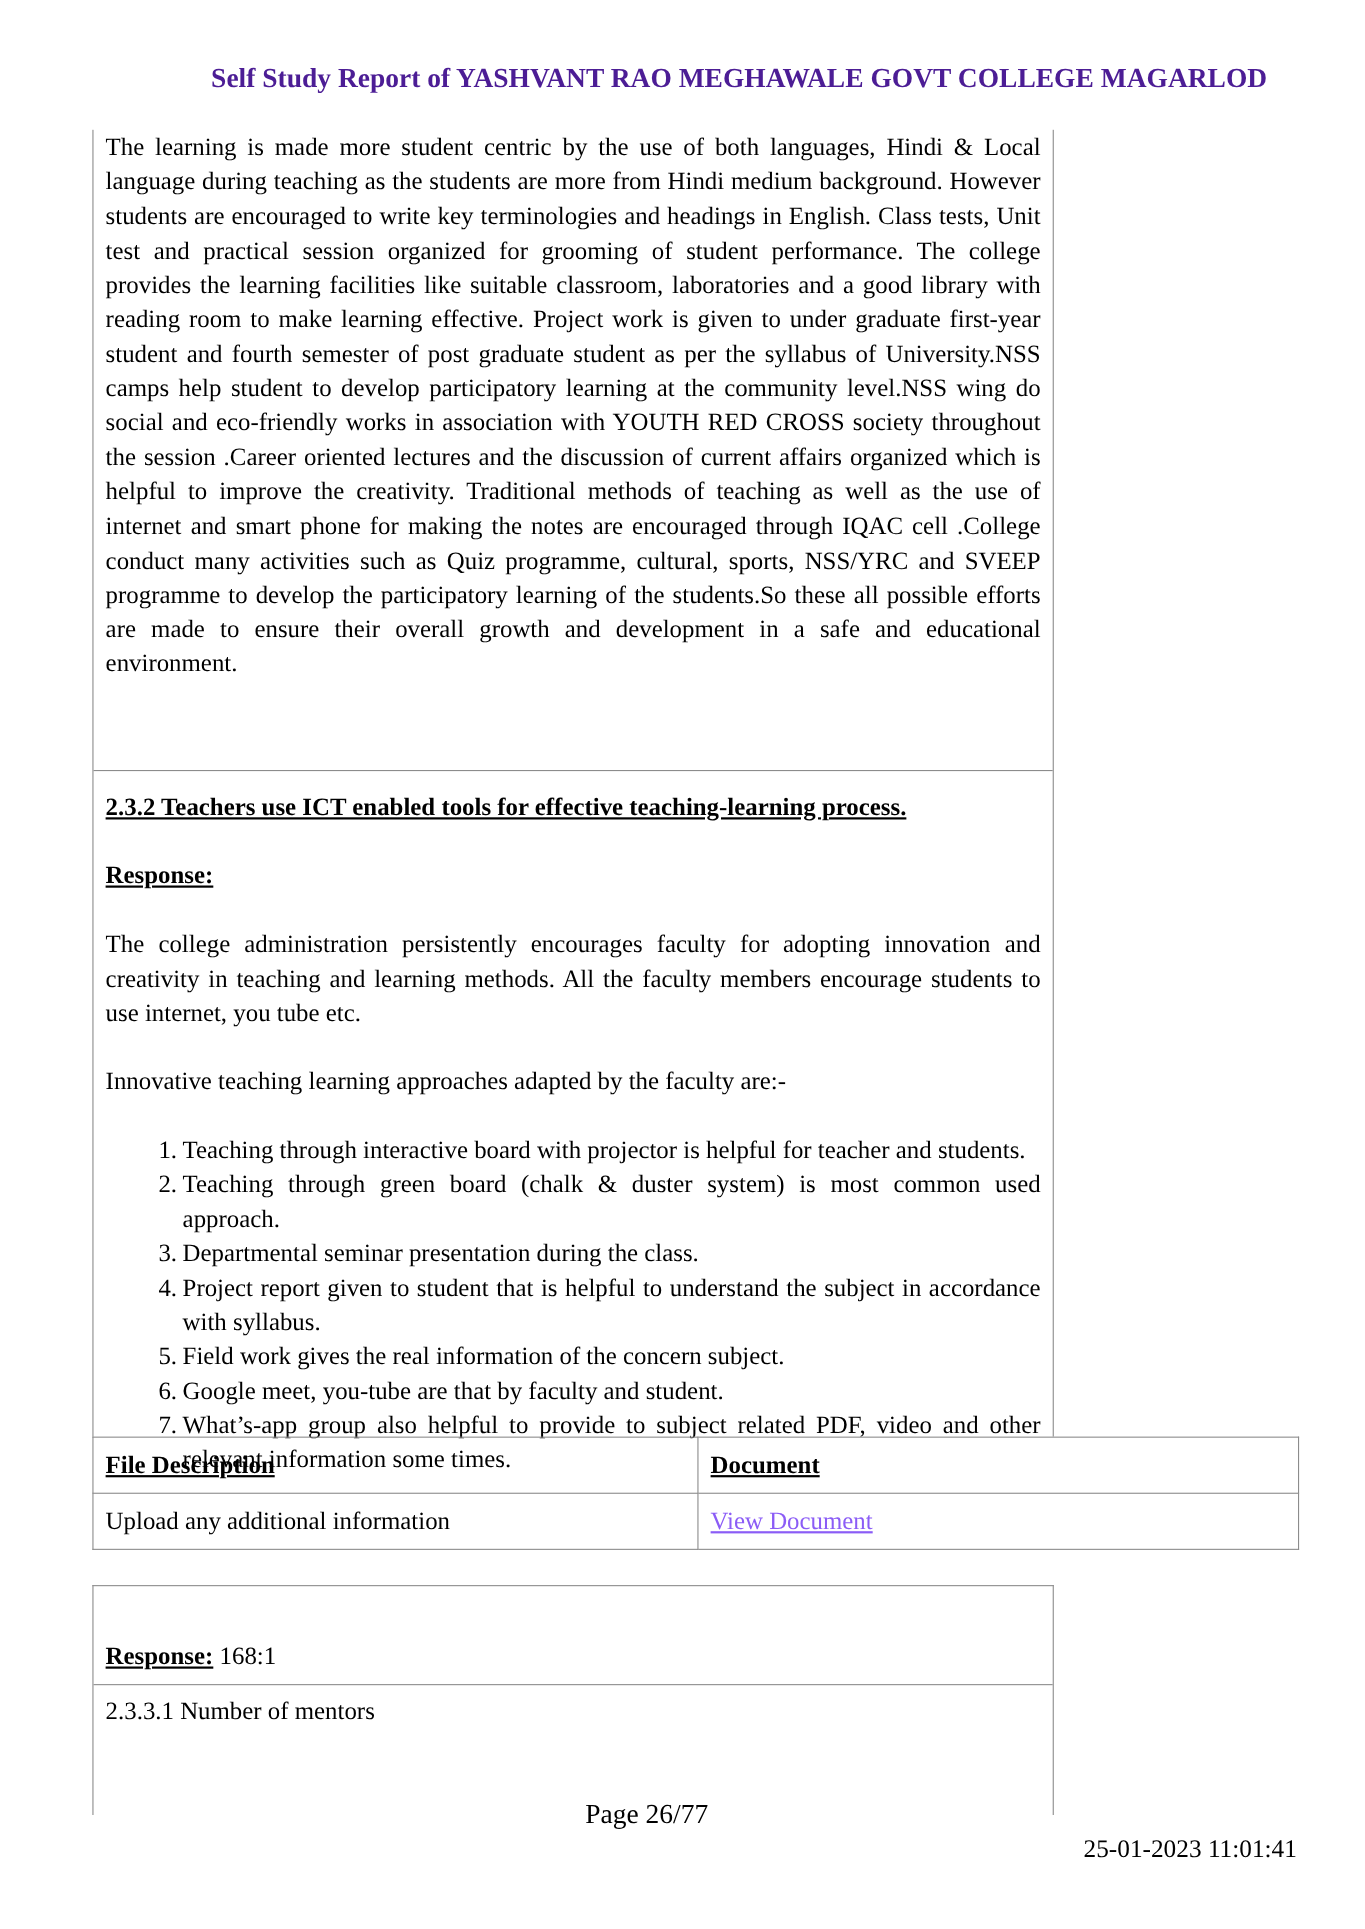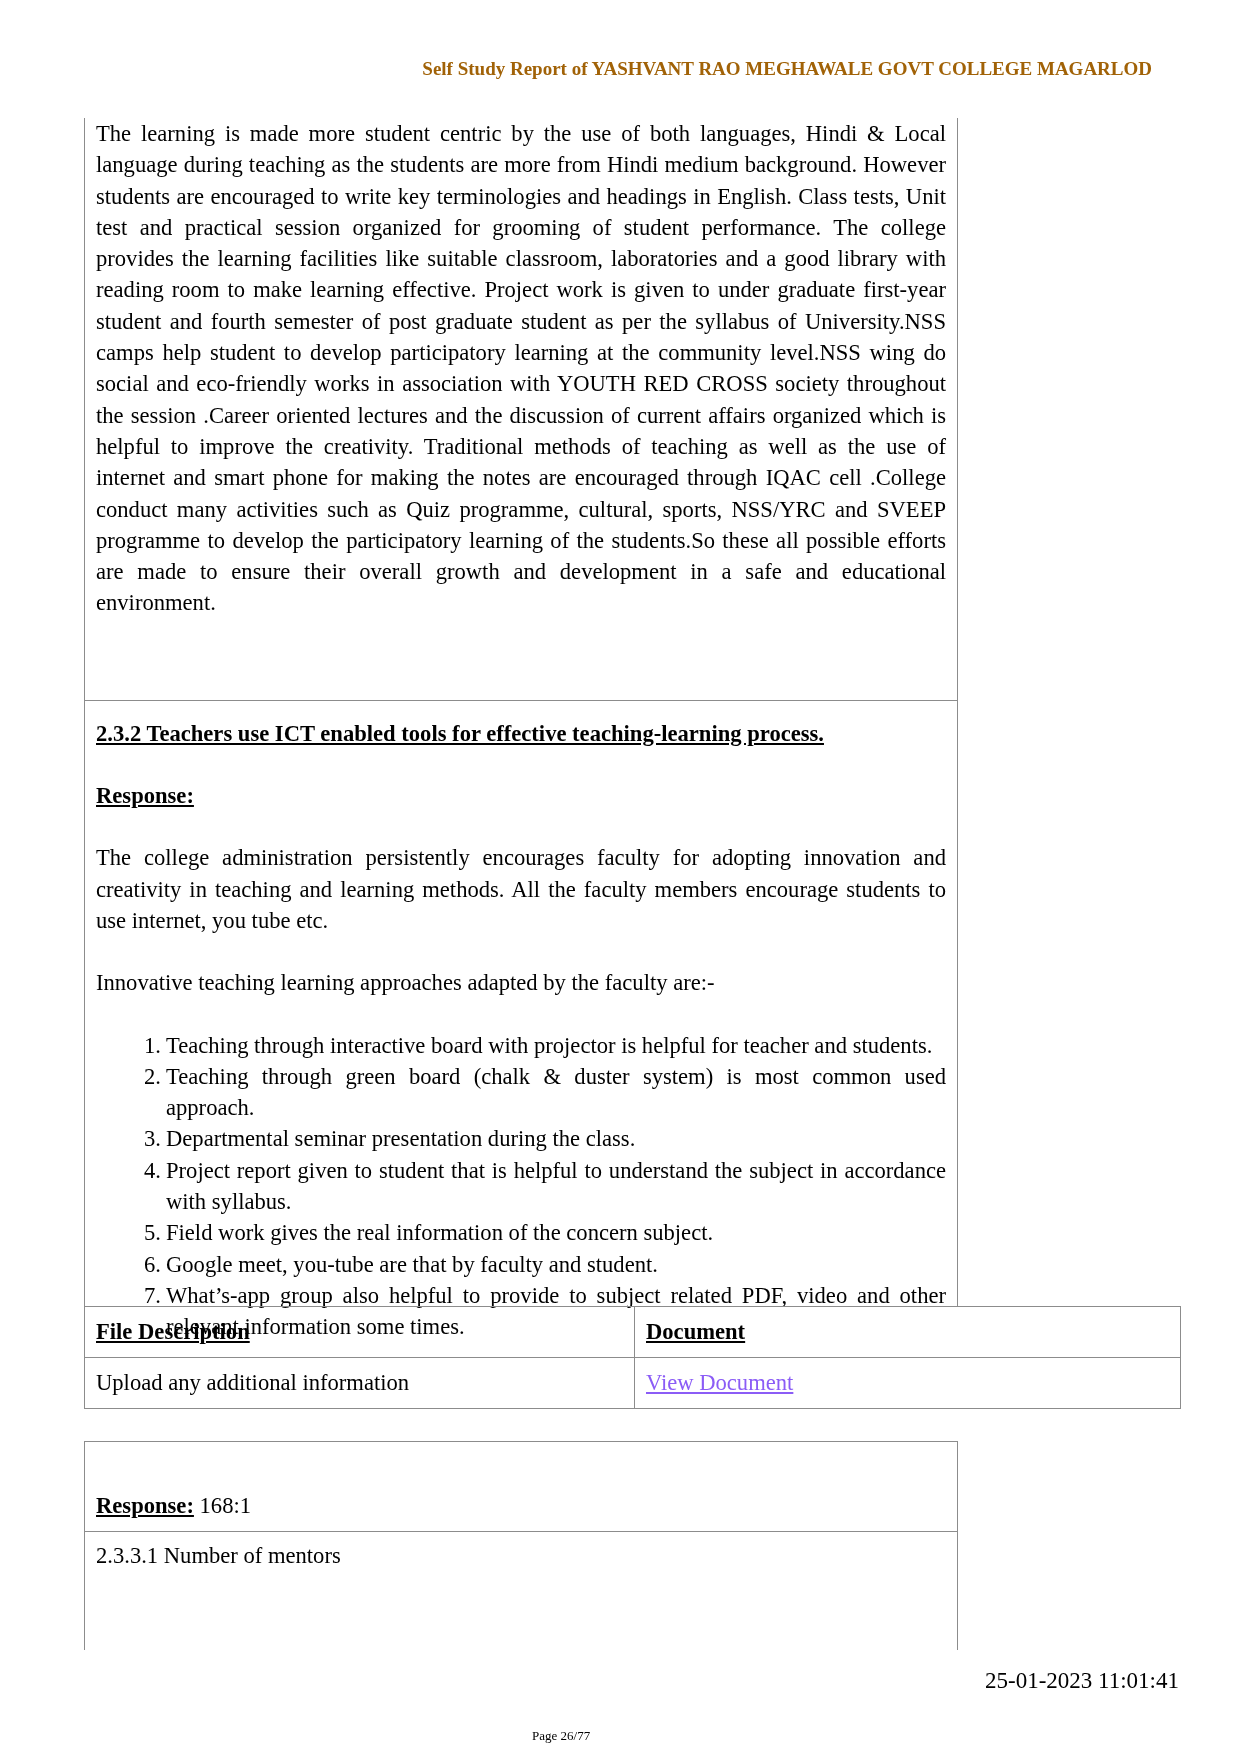--- a/index.html
+++ b/index.html
@@ -10,7 +10,7 @@
   }
   .header {
     position: absolute; top: 58px; right: 89px;
-    font-weight: bold; font-size: 19px; color: #a16207;
+    font-weight: bold; font-size: 25px; color: #4c1d95;
     white-space: nowrap;
   }
   .box {

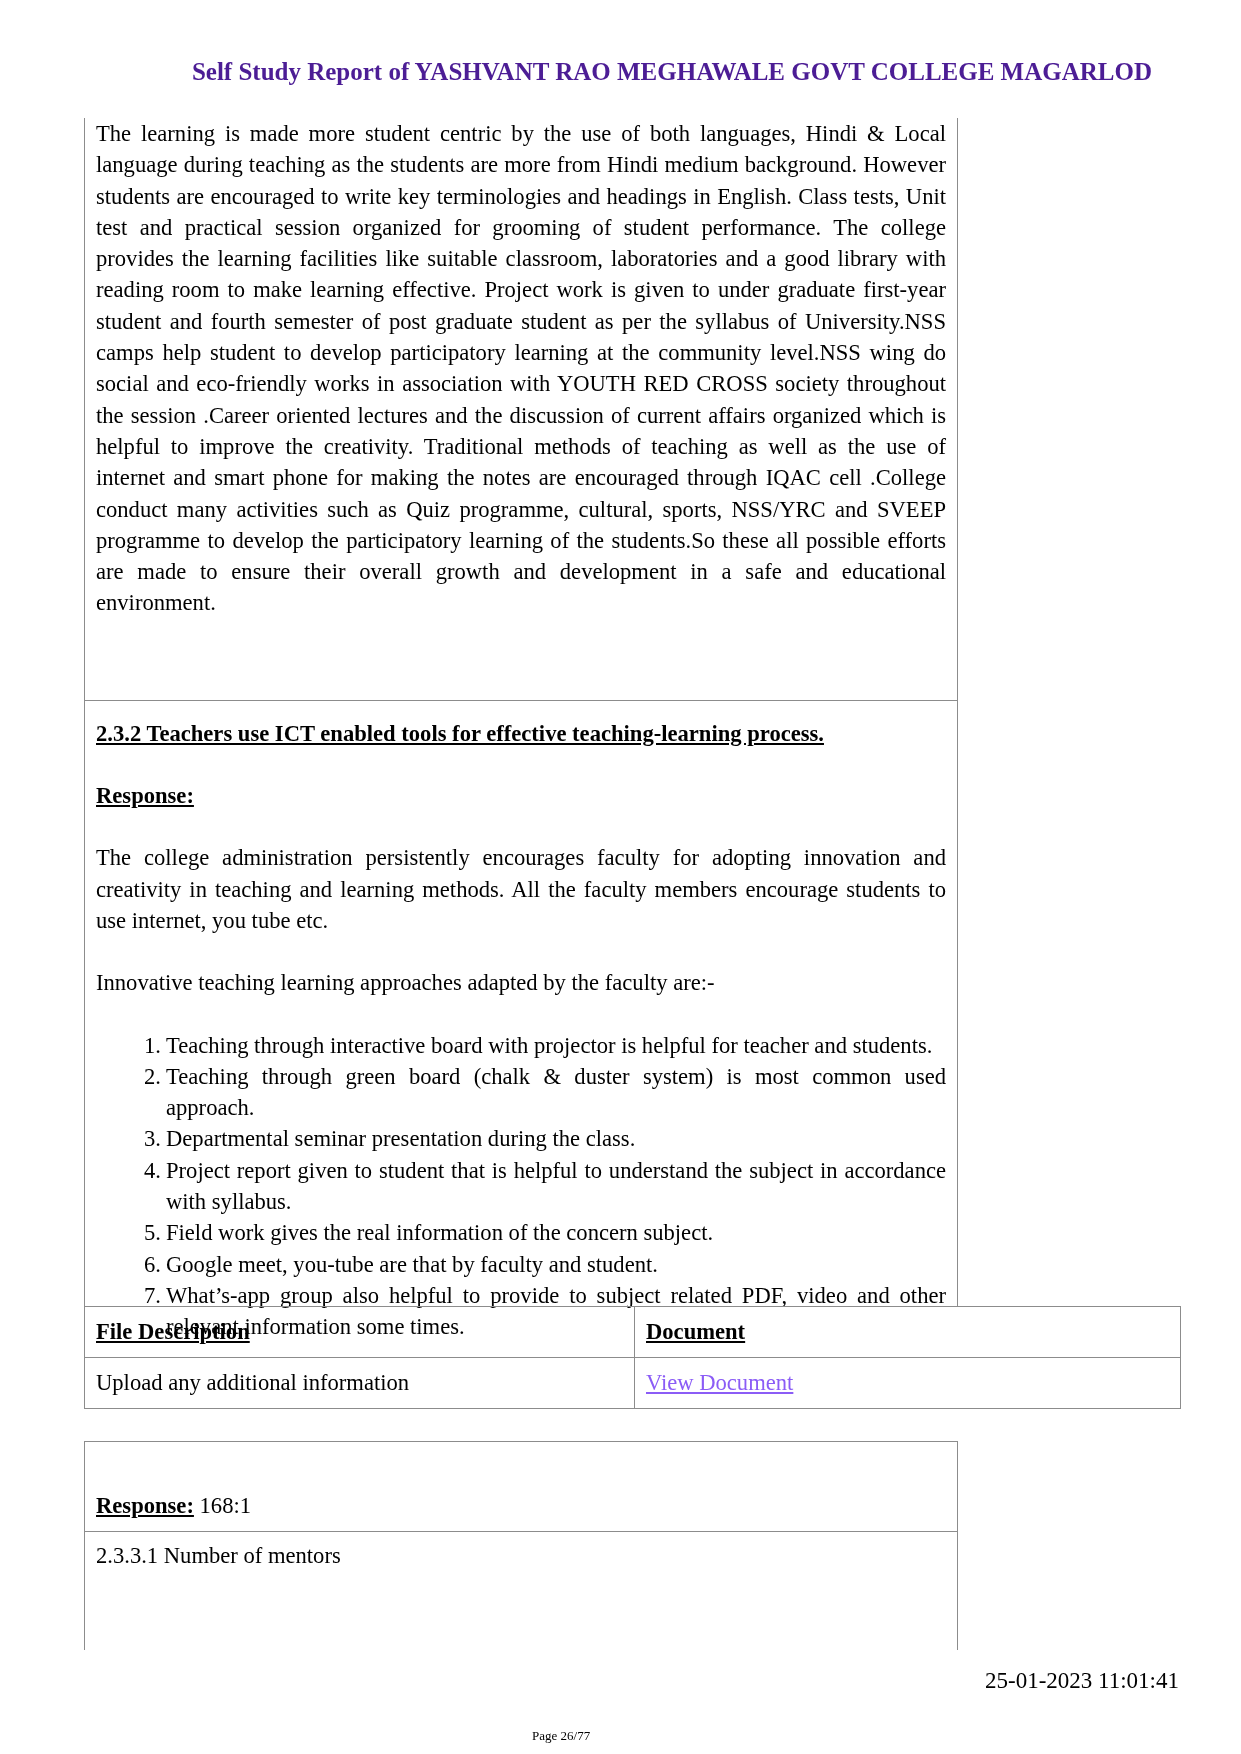--- a/index.html
+++ b/index.html
@@ -37,7 +37,7 @@
   }
   table.files td.col1 { width: 527px; }
   a.doc-link { color: #8b5cf6; text-decoration: underline; }
-  .footer-page { position: absolute; top: 1728px; left: 532px; font-size: 13px; }
+  .footer-page { position: absolute; top: 1636px; left: 532px; font-size: 25px; }
   .footer-date { position: absolute; top: 1668px; right: 62px; font-size: 23px; }
 </style>
 </head>

